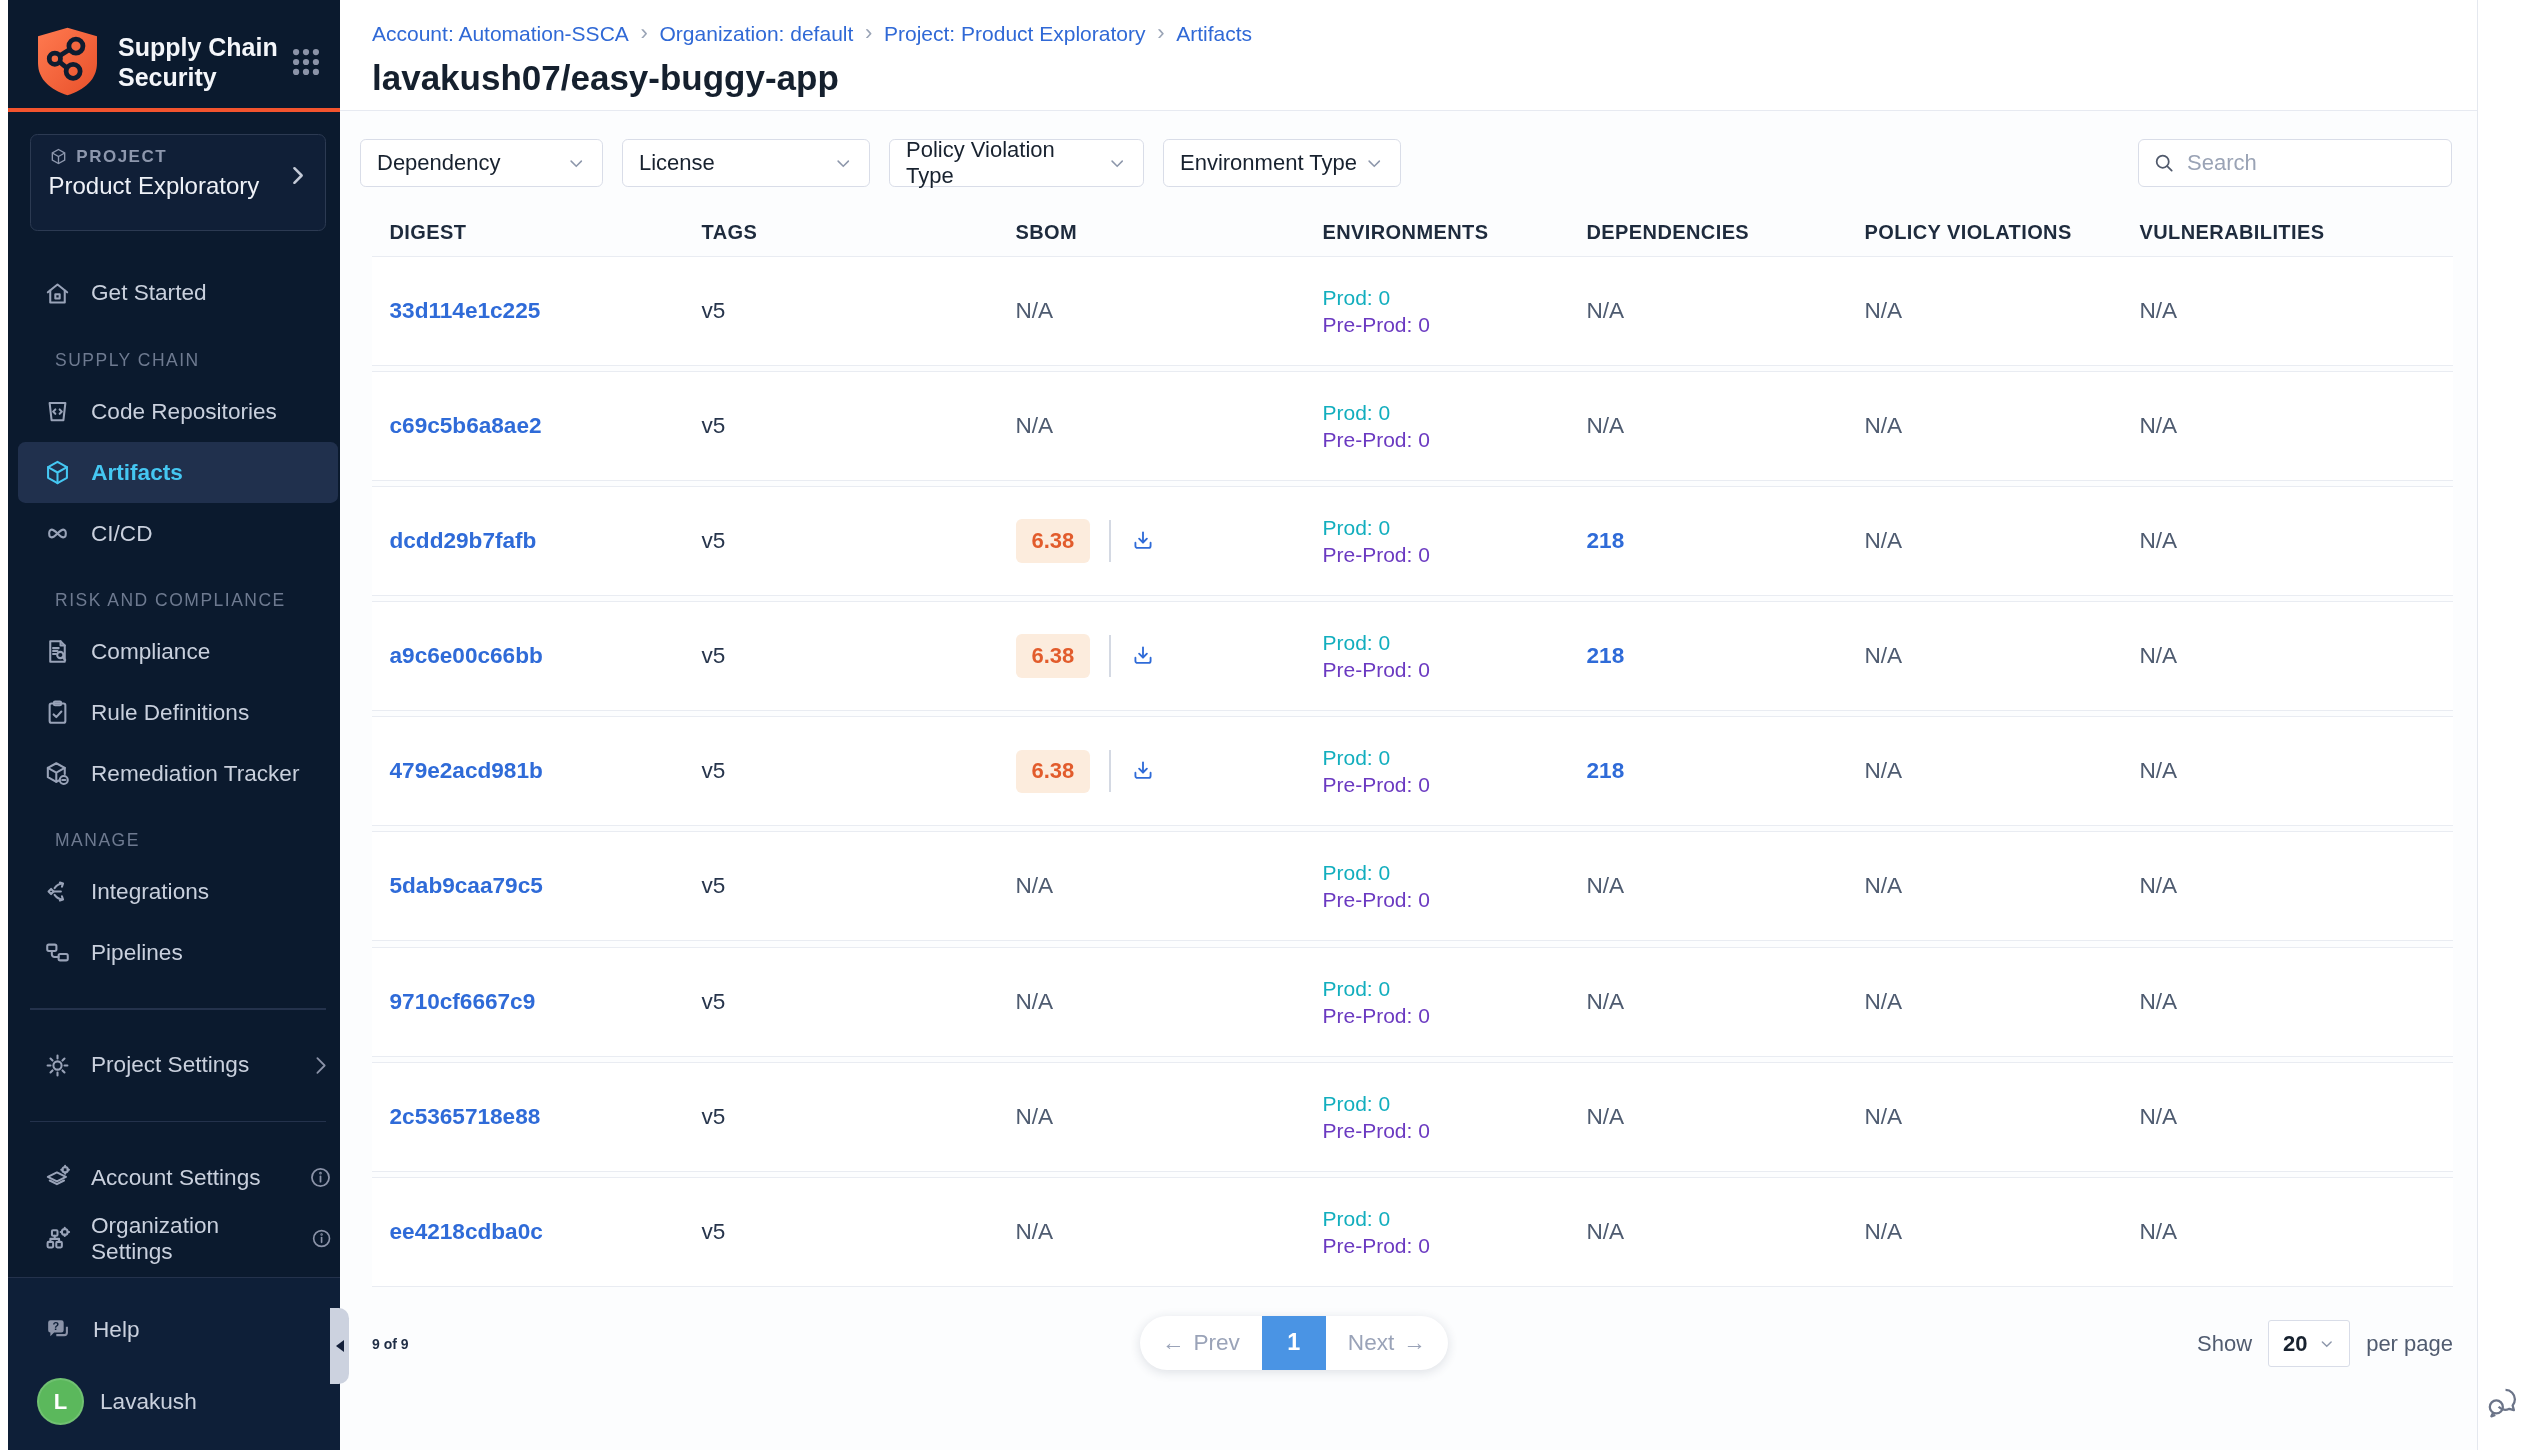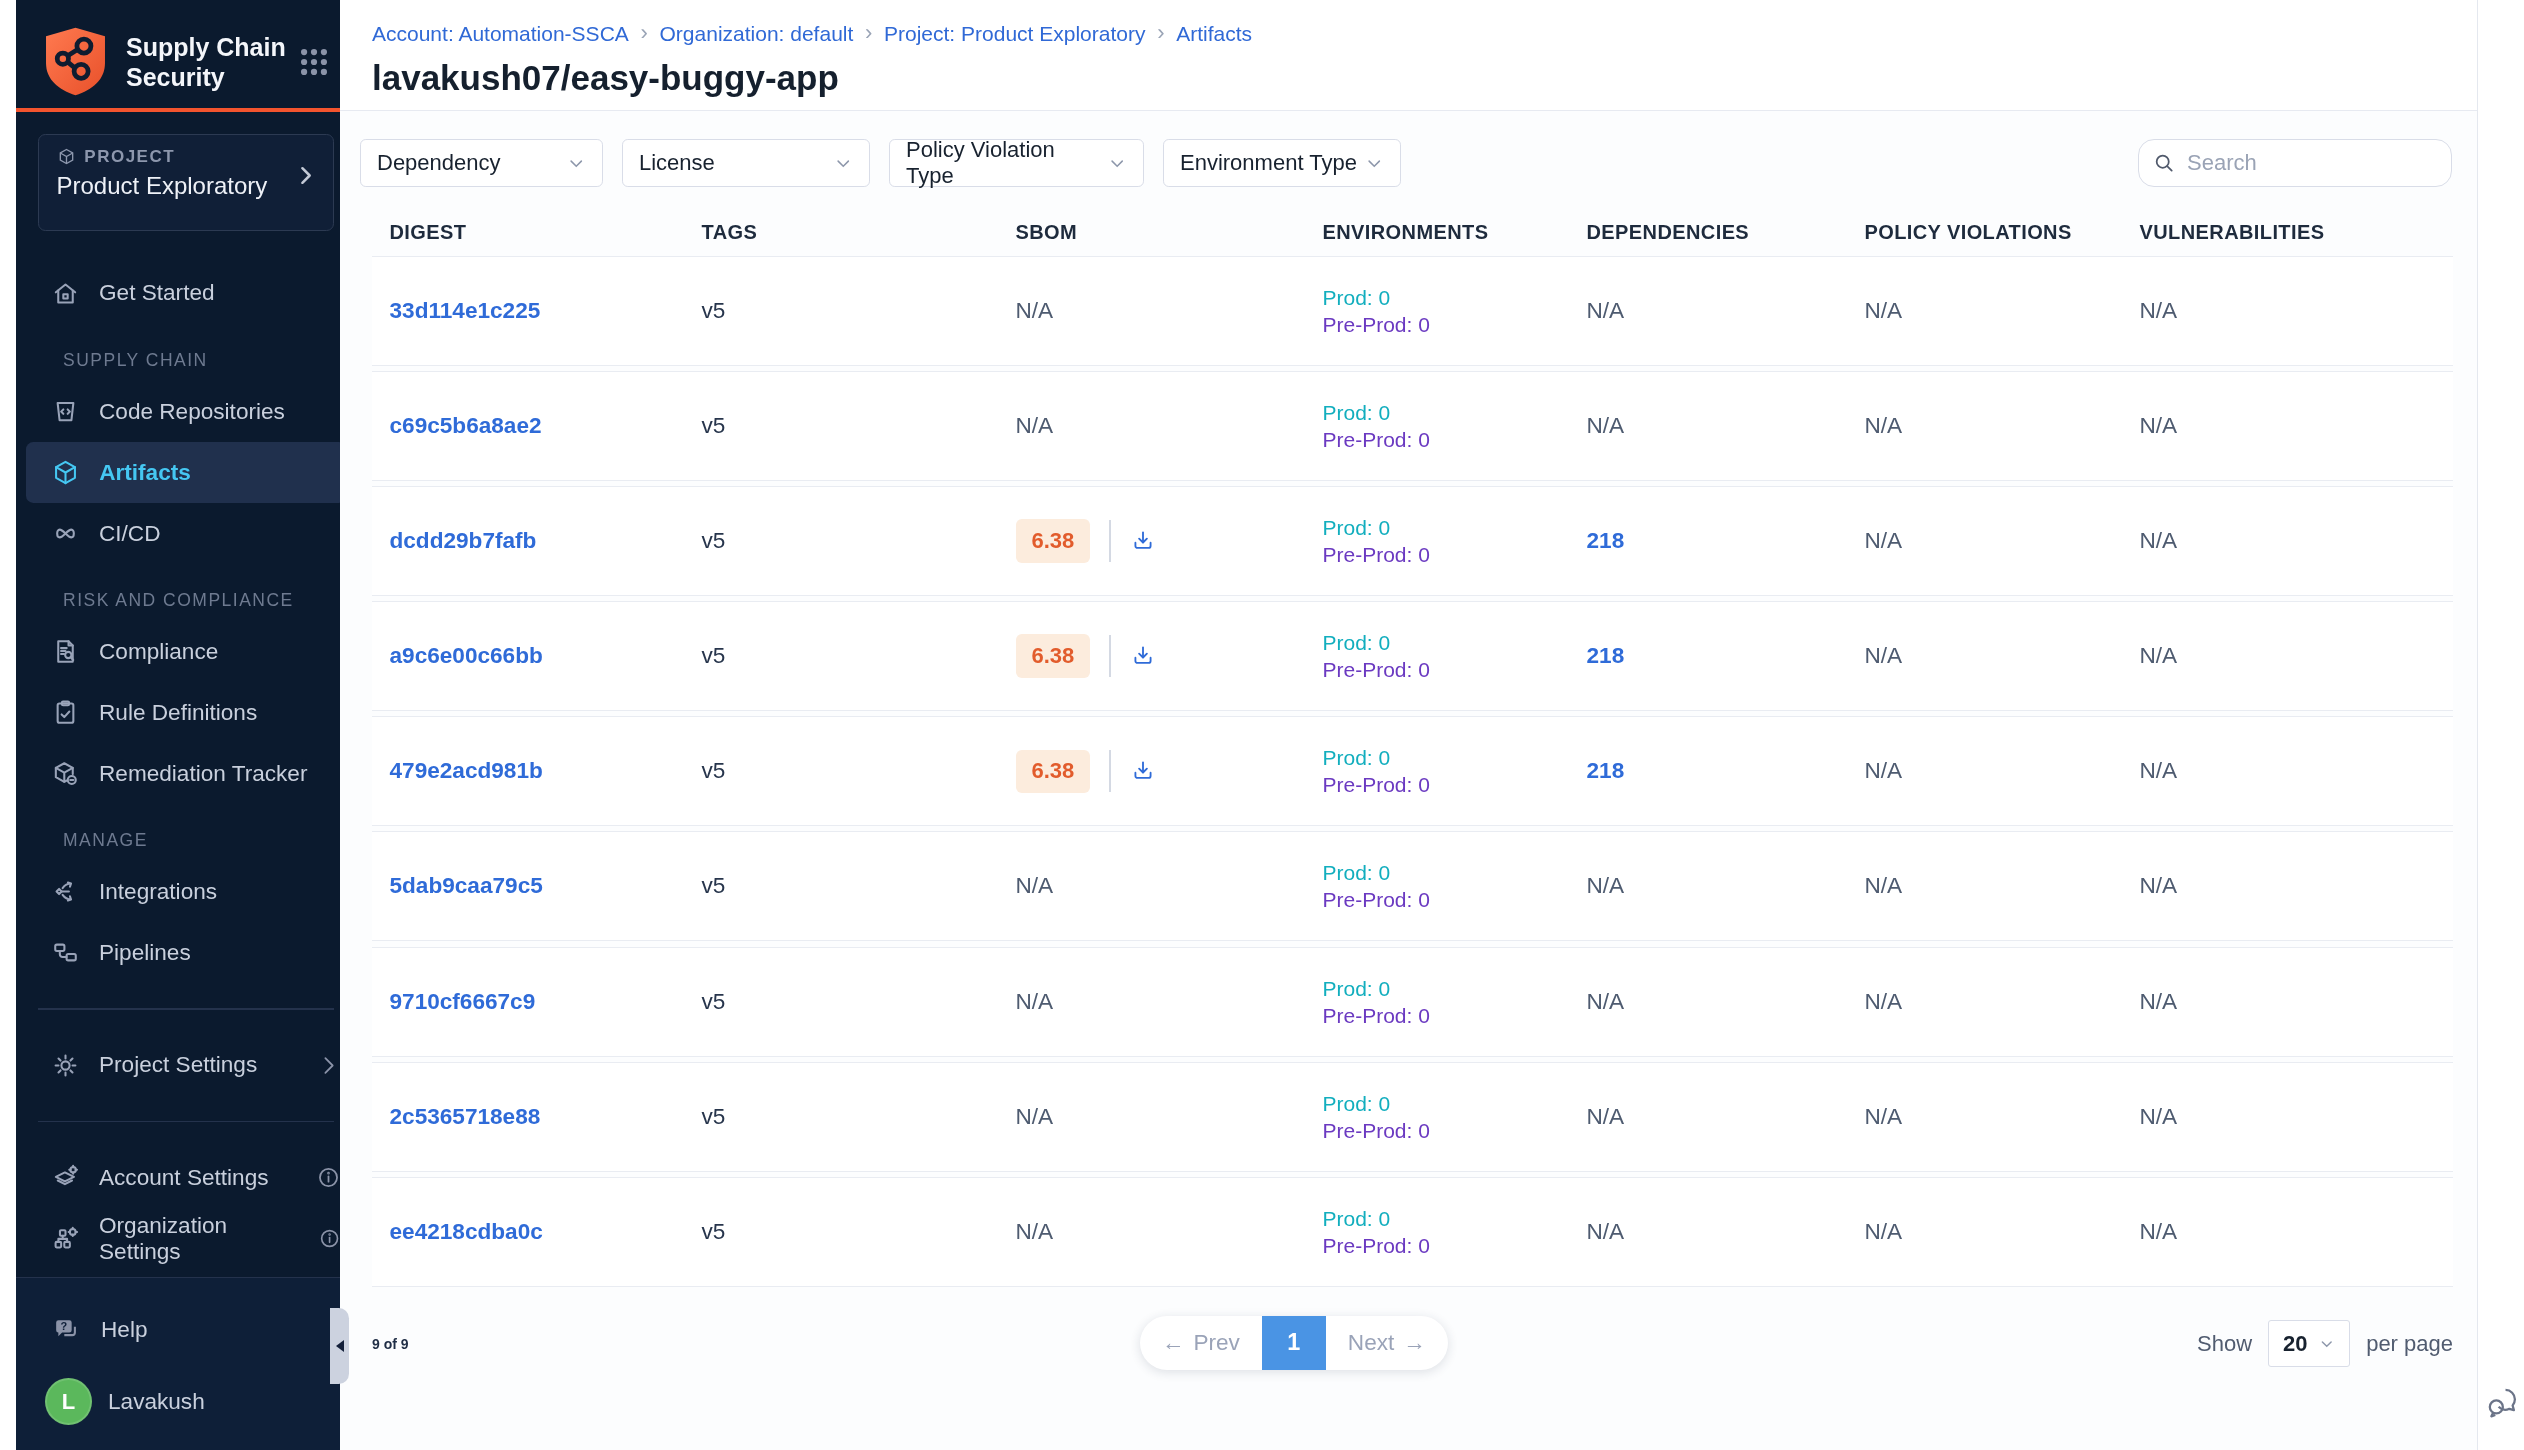--- a/index.html
+++ b/index.html
@@ -8,7 +8,7 @@
   .app { position:relative; width:2525px; height:1451px; }
 
   
-  .sidebar { position:absolute; left:16px; top:0; width:340px; height:1451px;
+  .sidebar { position:absolute; left:8px; top:0; width:340px; height:1451px;
     background:#0b1a2e; color:#c9d0dd; }
   .logo-row { display:flex; align-items:center; padding:25px 25px 0 25px; }
   .logo-shield { width:69px; height:73px; flex:0 0 auto; }

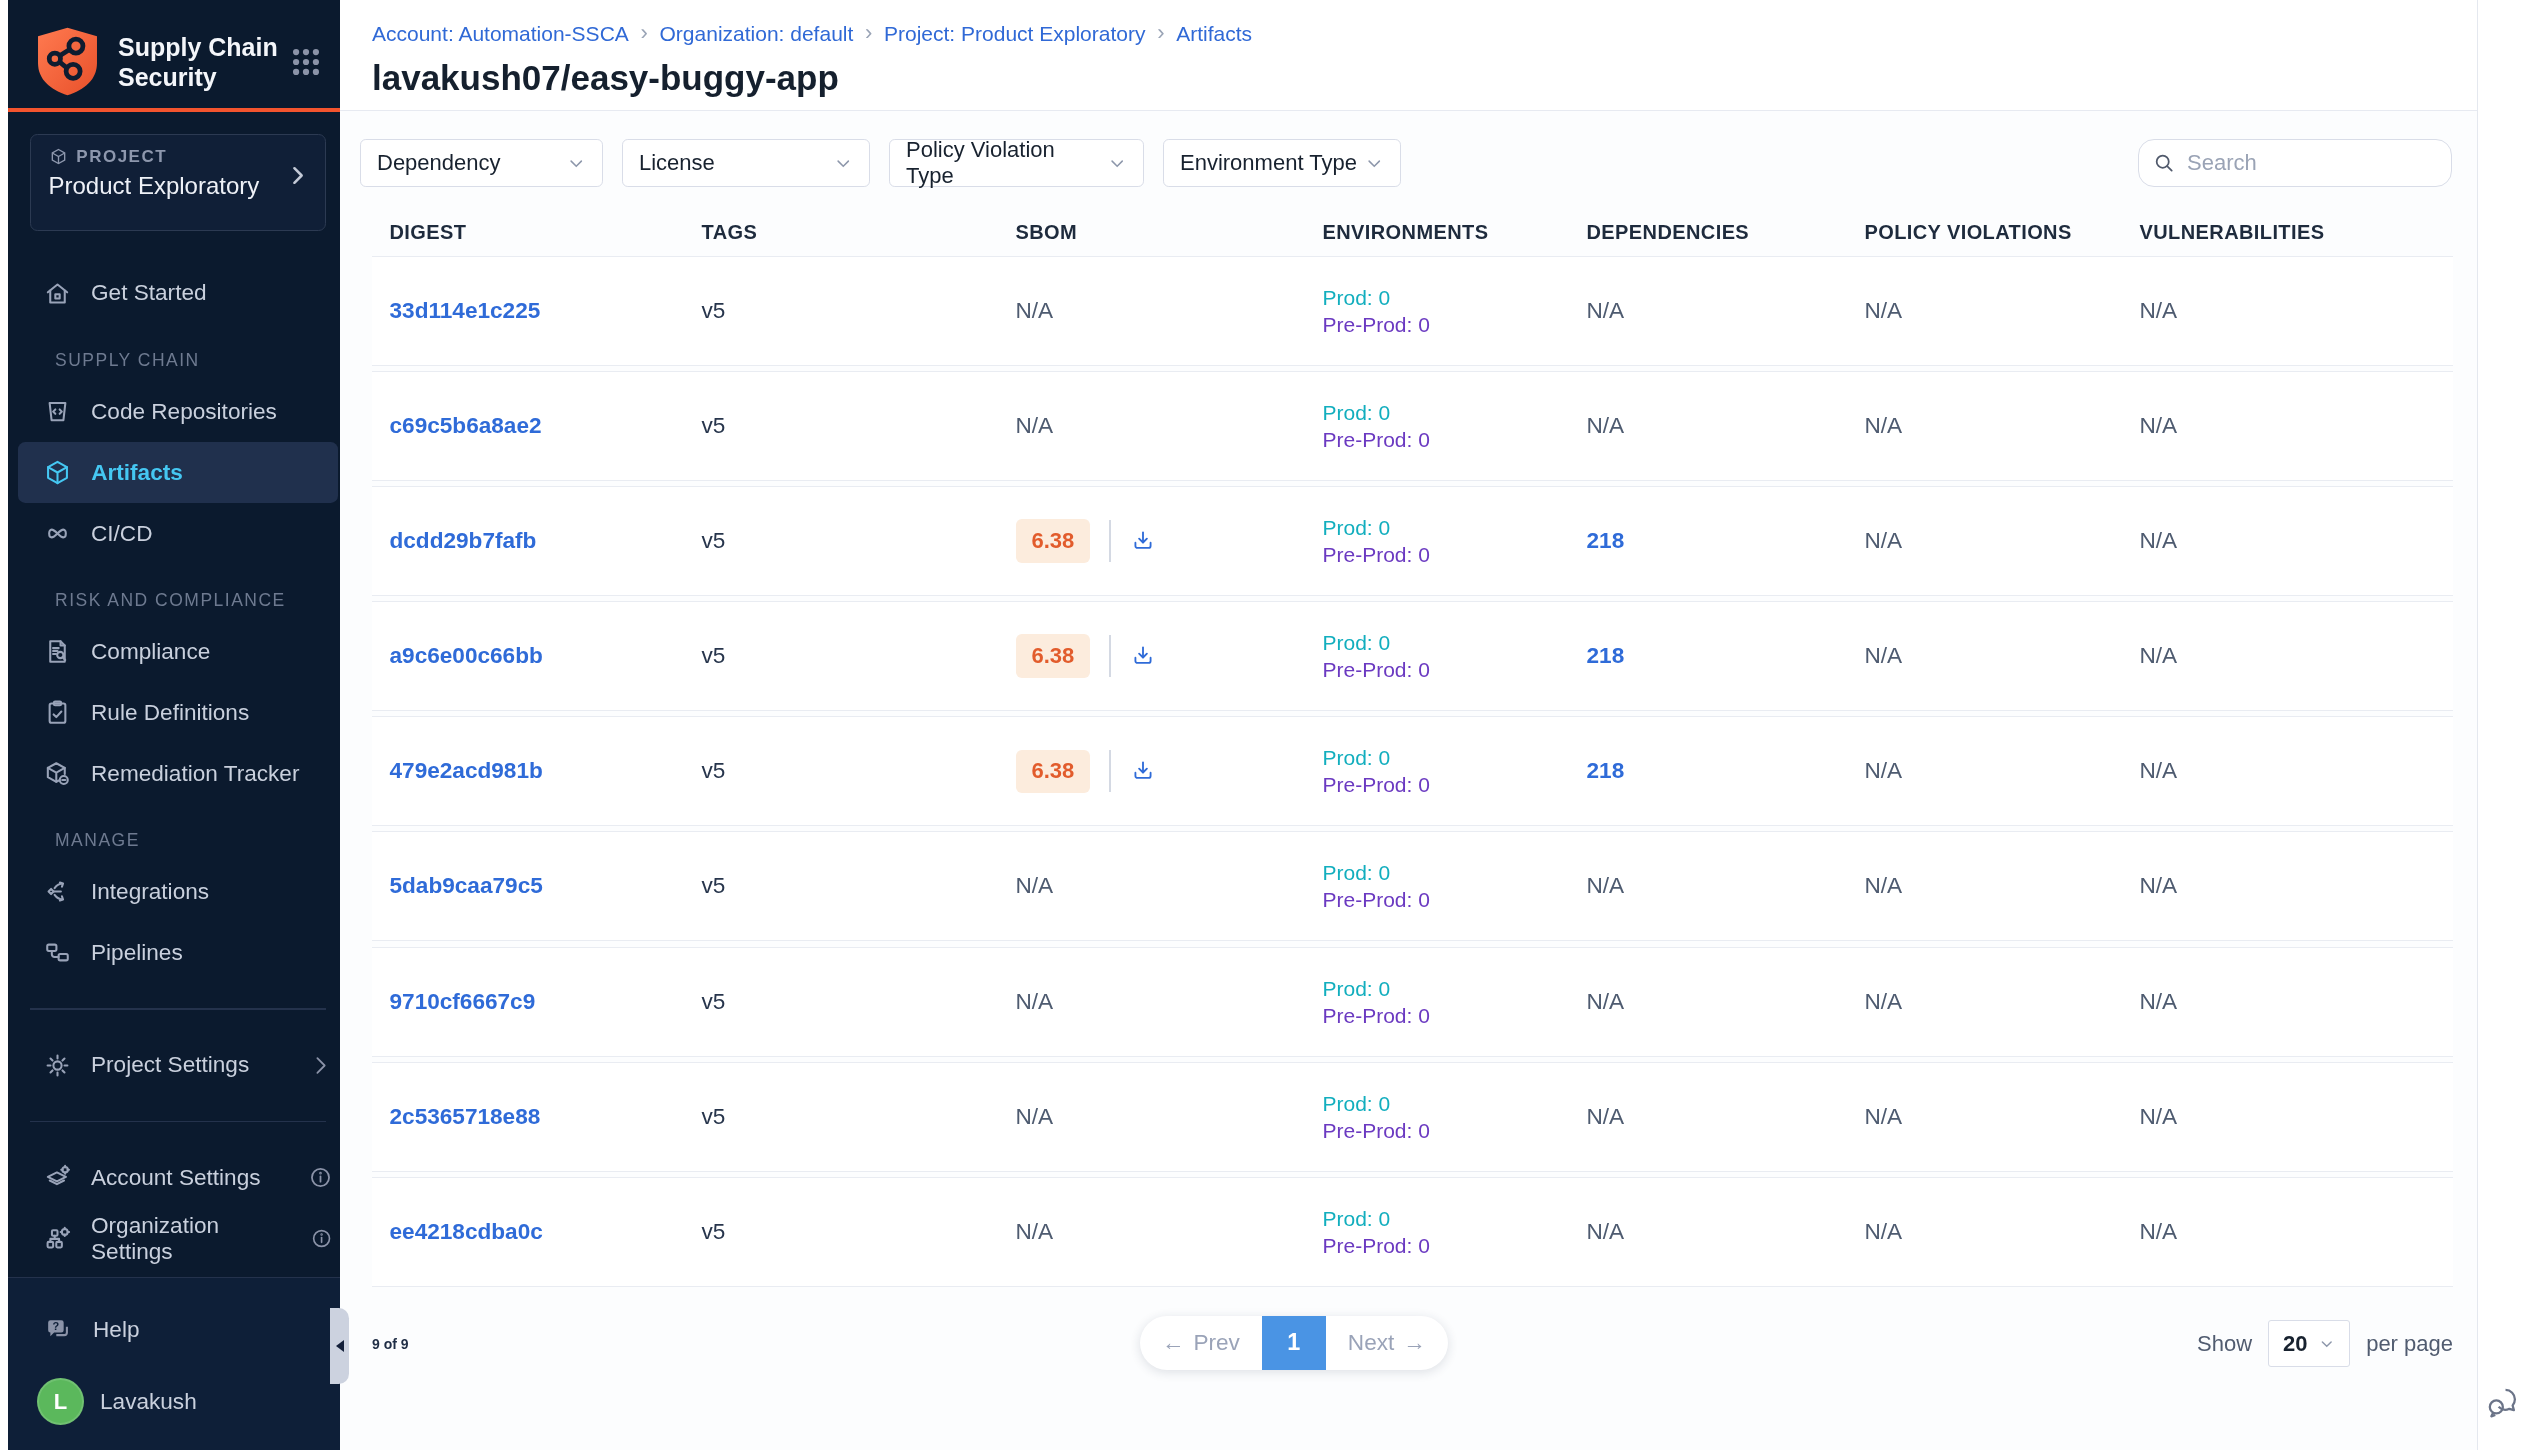--- a/index.html
+++ b/index.html
@@ -66,7 +66,7 @@
   .filter-label { font-size:22px; color:#18222f; }
   .filter .chev { width:20.5px; height:20.5px; color:#8d97ab; margin-left:auto; }
   .search-box { margin-left:auto; width:314px; height:48px; border:1.5px solid #d9dde8;
-    border-radius:16px; background:#fff; display:flex; align-items:center; padding:0 13px; }
+    border-radius:6px; background:#fff; display:flex; align-items:center; padding:0 13px; }
   .search-box .sicon { width:23.4px; height:23.4px; color:#50596b; flex:0 0 auto; }
   .search-box input { border:none; outline:none; font-size:22px; color:#18222f; width:100%;
     margin-left:11.7px; font-family:"Liberation Sans",sans-serif; background:transparent; }

